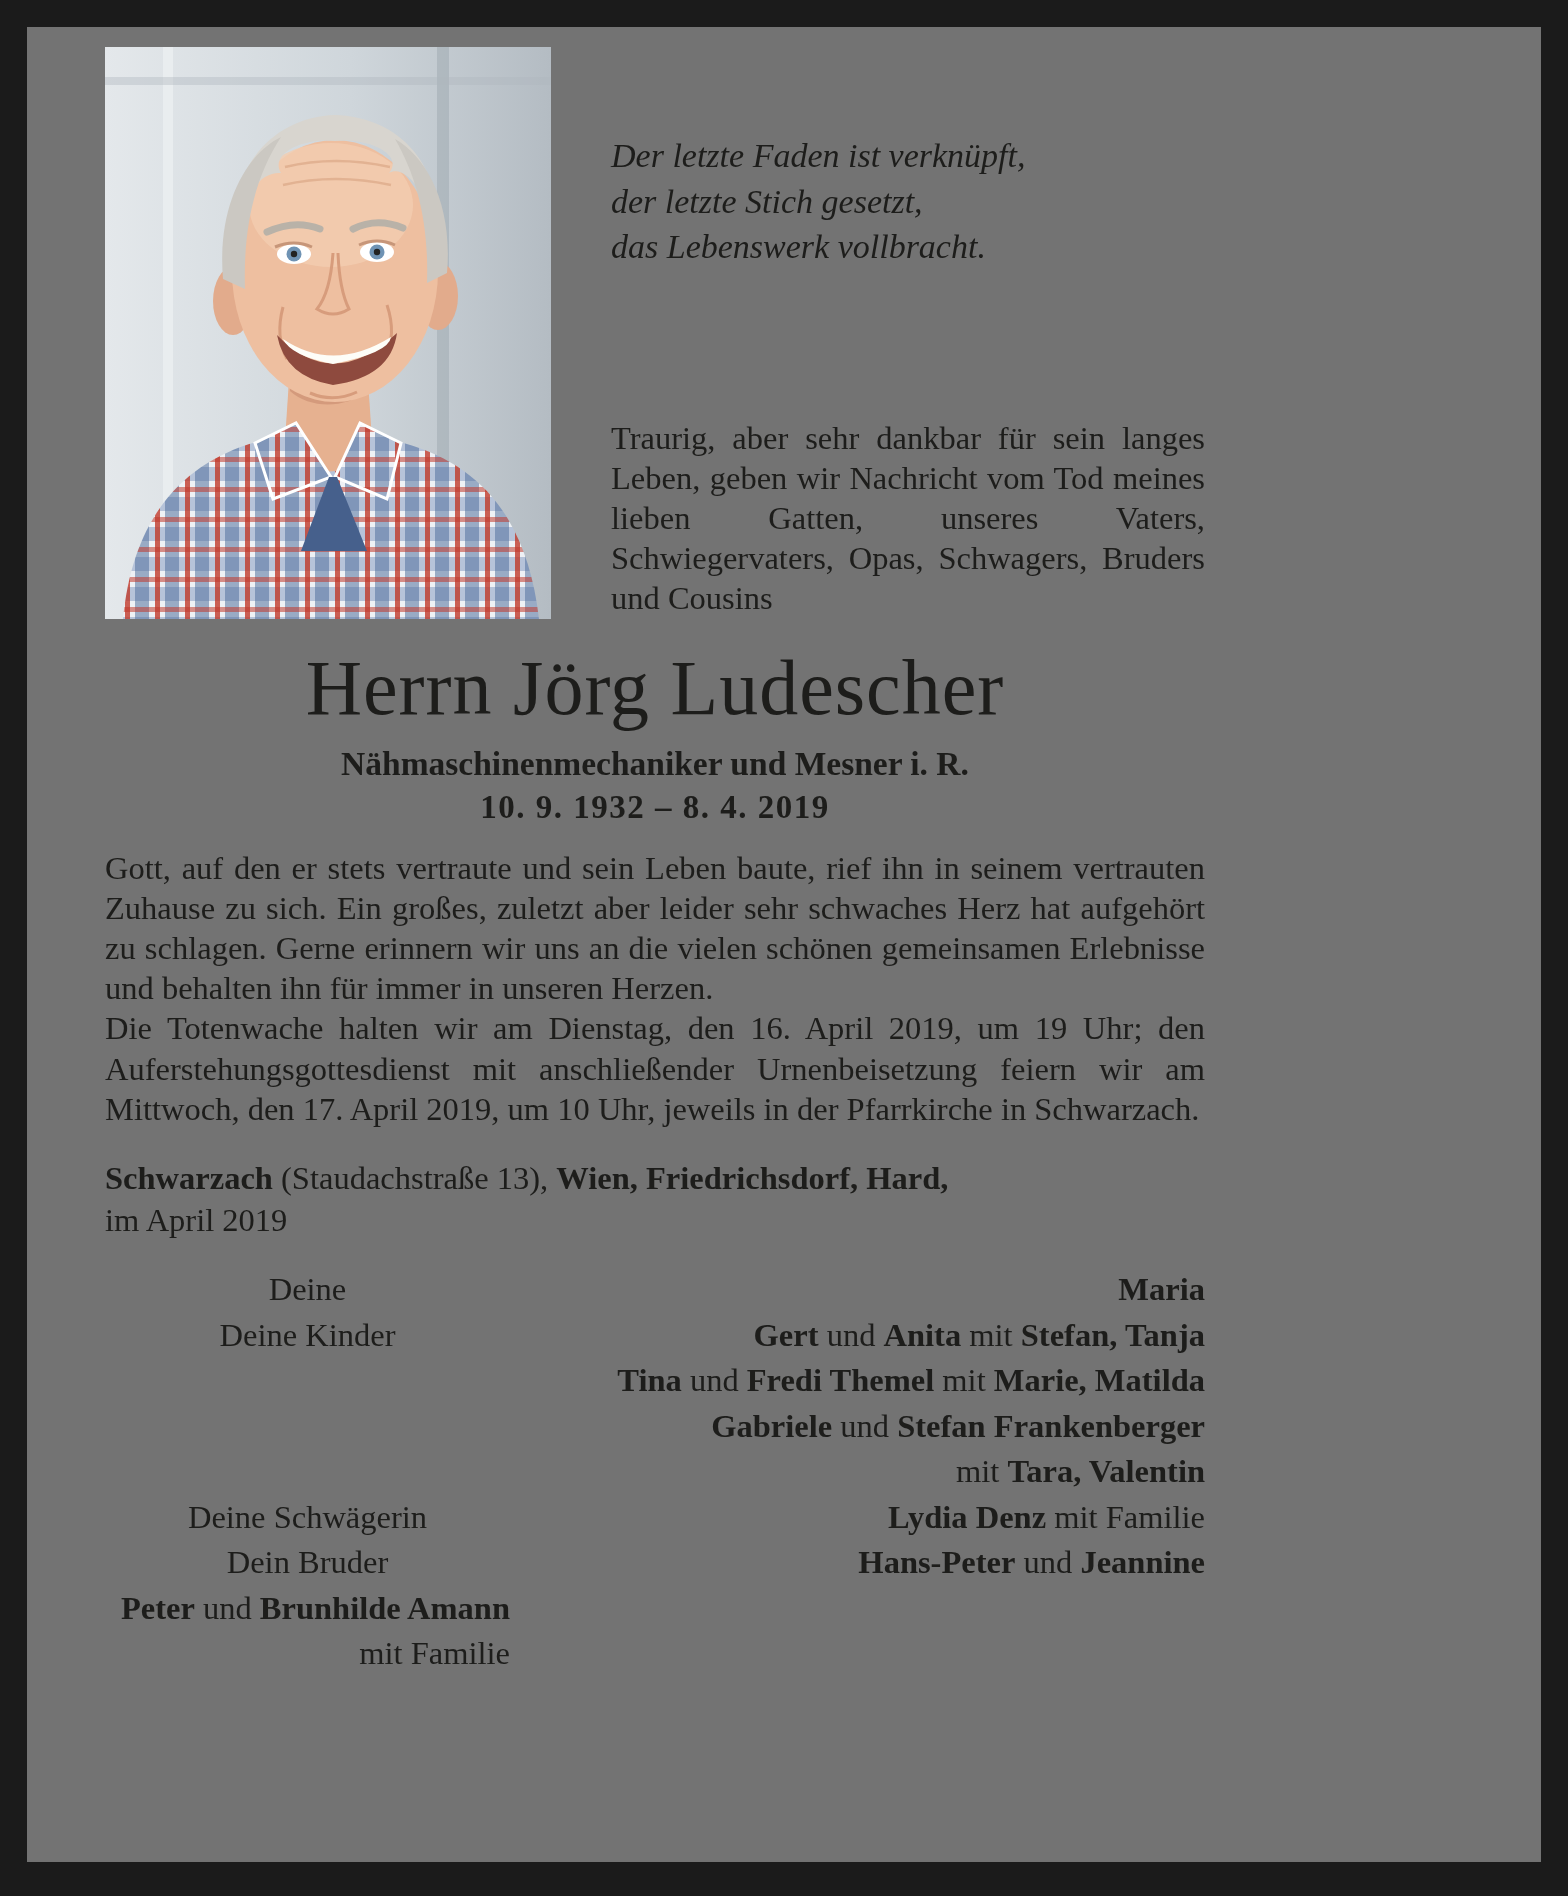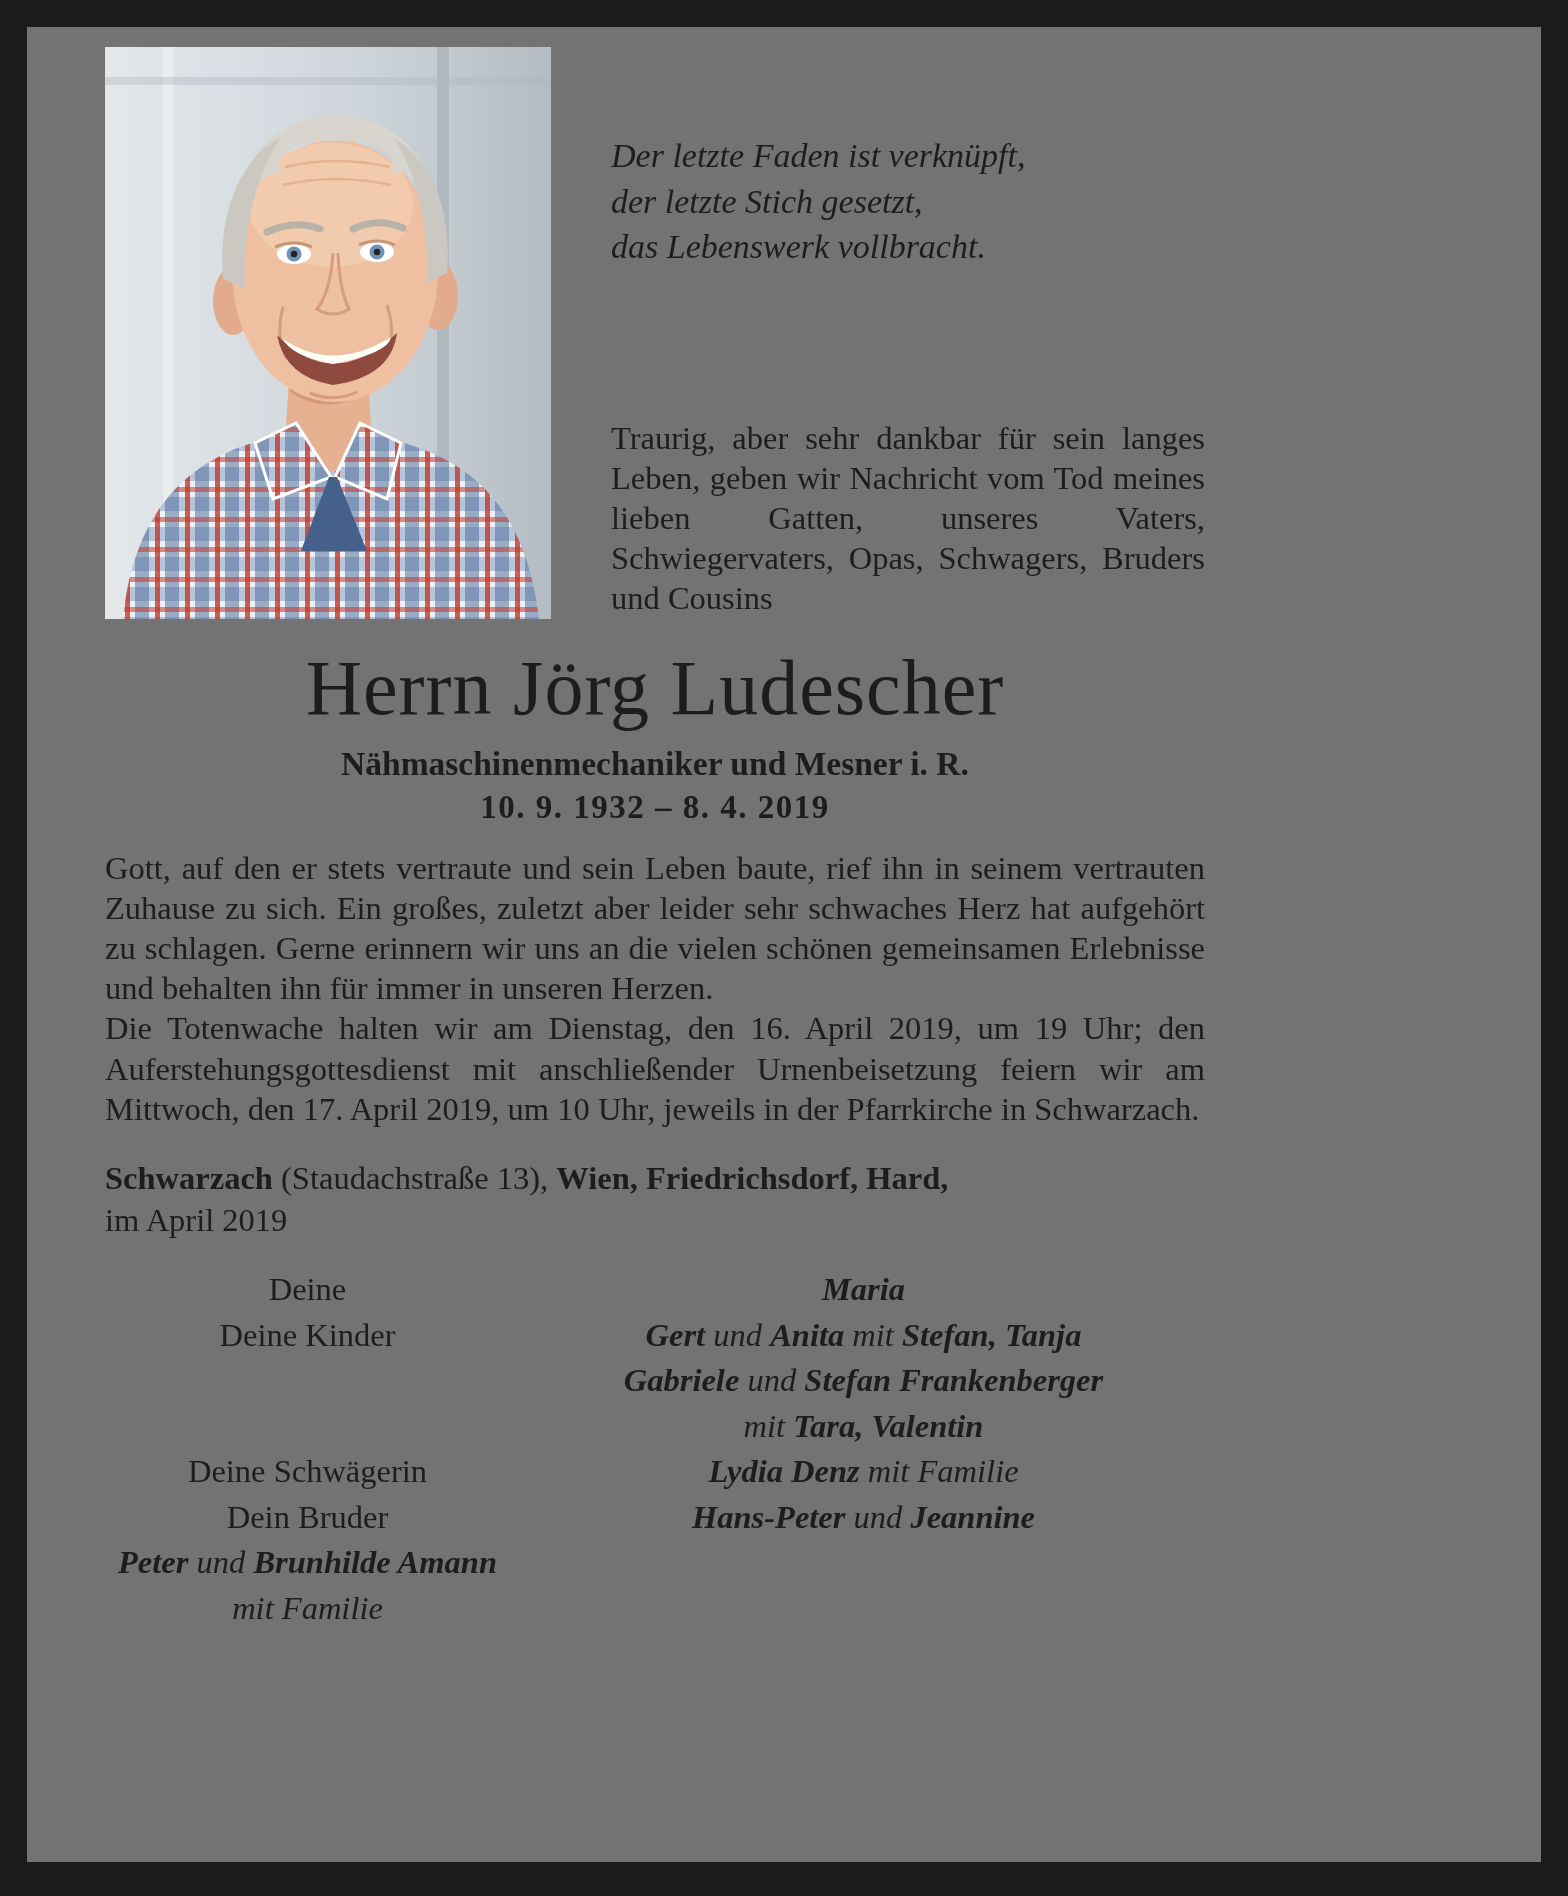--- a/index.html
+++ b/index.html
@@ -95,7 +95,7 @@
     column-gap: 12px;
   }
   .family-label { text-align: center; white-space: nowrap; }
-  .family-names { text-align: center; font-style: italic; }
+  .family-names { text-align: right; }
   .seg-b { font-weight: bold; }
 </style>
 </head>

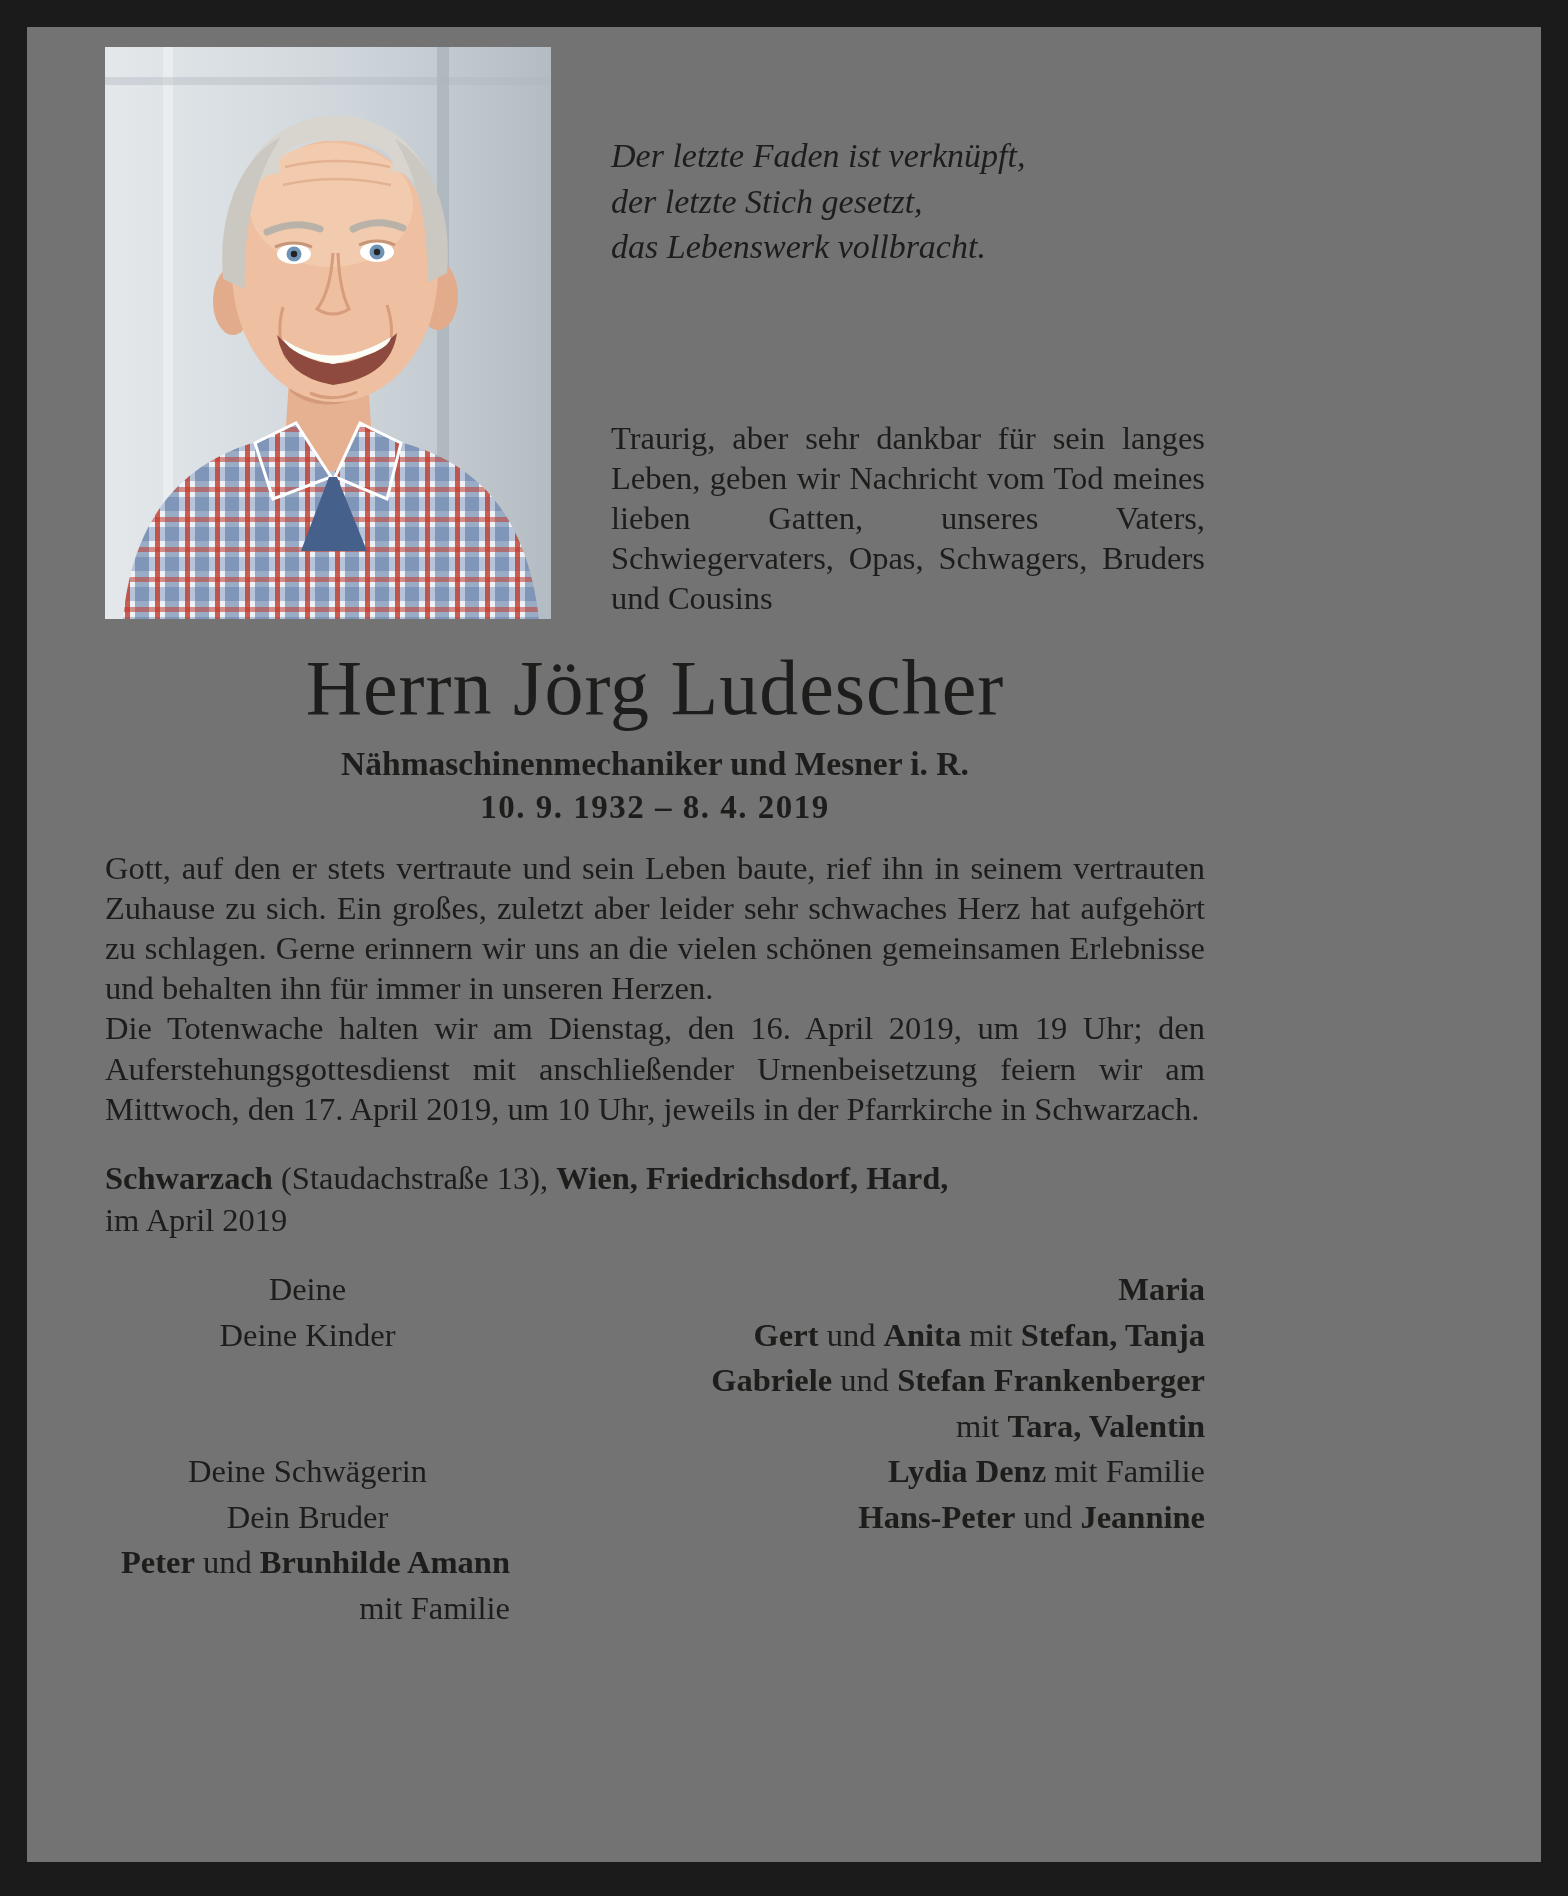--- a/index.html
+++ b/index.html
@@ -208,6 +208,10 @@
         </div>
         <div class="family-row">
           <div class="family-label"></div>
+          <div class="family-names"><span class="seg-b">Tina</span><span class="seg-n"> und </span><span class="seg-b">Fredi Themel</span><span class="seg-n"> mit </span><span class="seg-b">Marie, Matilda</span></div>
+        </div>
+        <div class="family-row">
+          <div class="family-label"></div>
           <div class="family-names"><span class="seg-b">Gabriele</span><span class="seg-n"> und </span><span class="seg-b">Stefan Frankenberger</span></div>
         </div>
         <div class="family-row">

